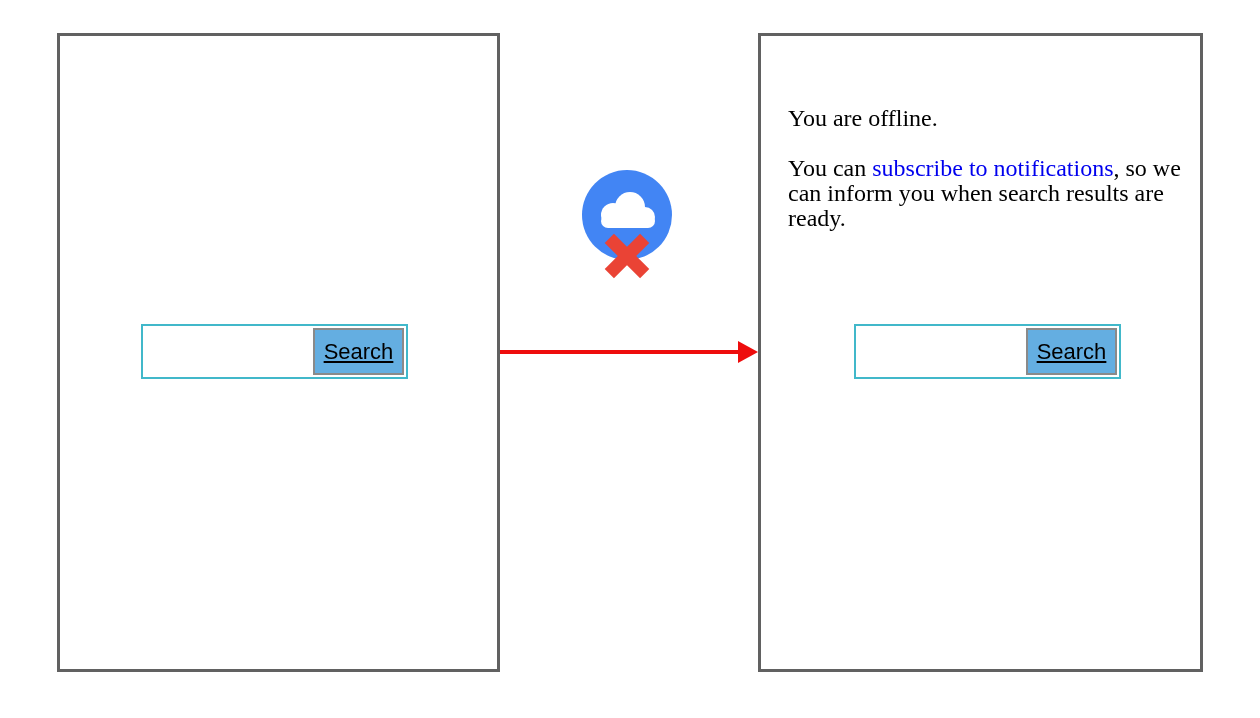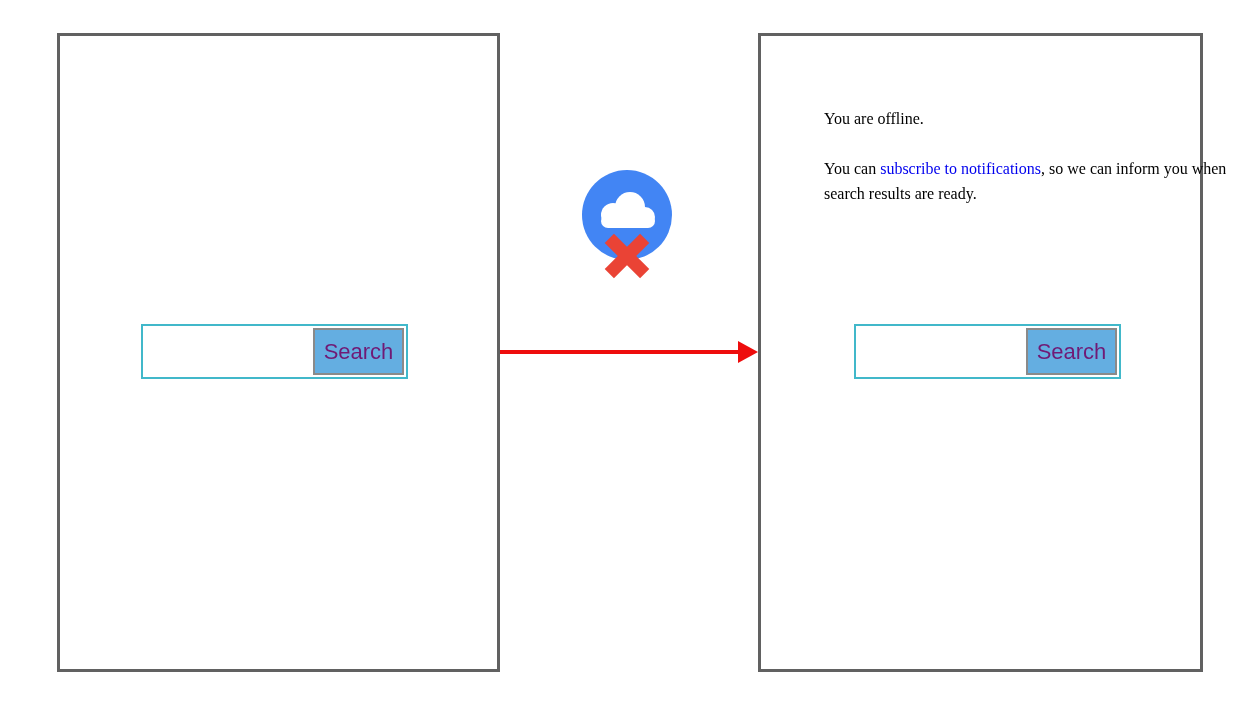--- a/index.html
+++ b/index.html
@@ -29,10 +29,9 @@
     left: 27px;
     top: 70px;
     width: 408px;
-    font-size: 16px;
+    font-size: 24px;
     line-height: 25px;
     color: #000000;
-    margin-left: 36px;
   }
   .message p { margin: 0 0 25px 0; }
   .message a { color: #0000EE; cursor: pointer; }

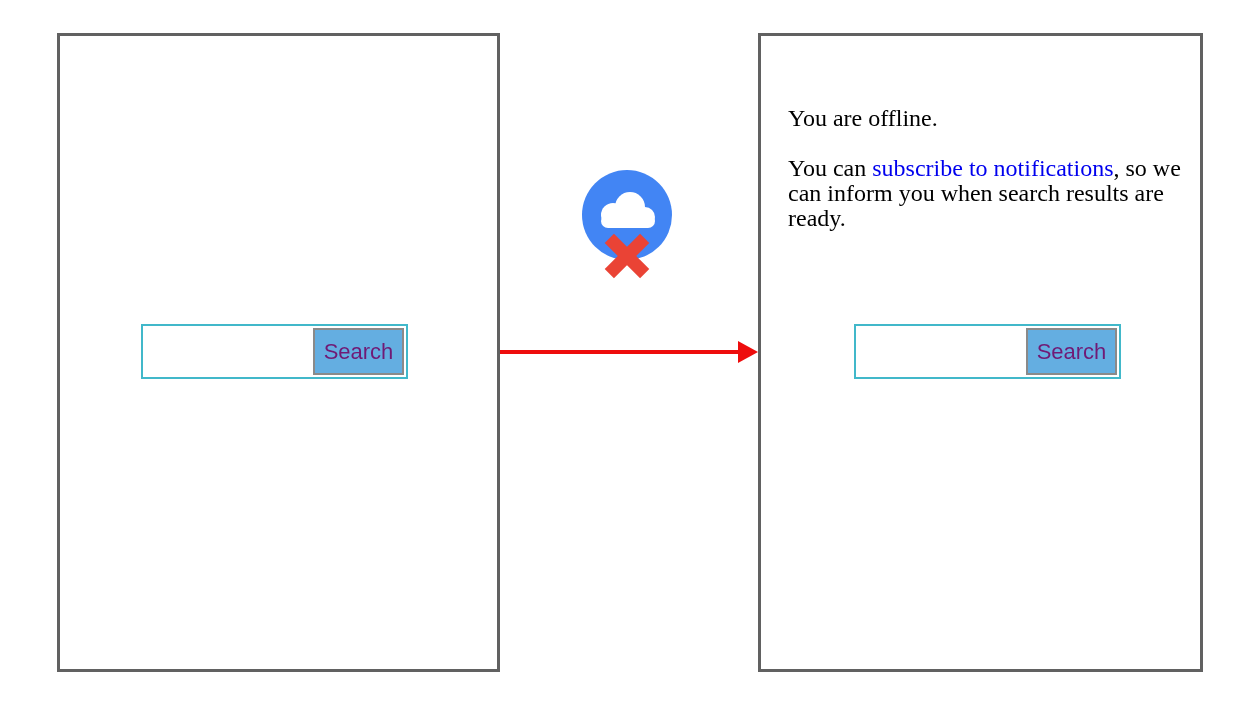--- a/index.html
+++ b/index.html
@@ -67,9 +67,10 @@
     border: 2px solid #8A8A8A;
     font-family: "Liberation Sans", sans-serif;
     font-size: 22px;
-    color: #701a75;
+    color: #000000;
     cursor: pointer;
     line-height: 1;
+    text-decoration: underline;
   }
 
   .offline-icon {

